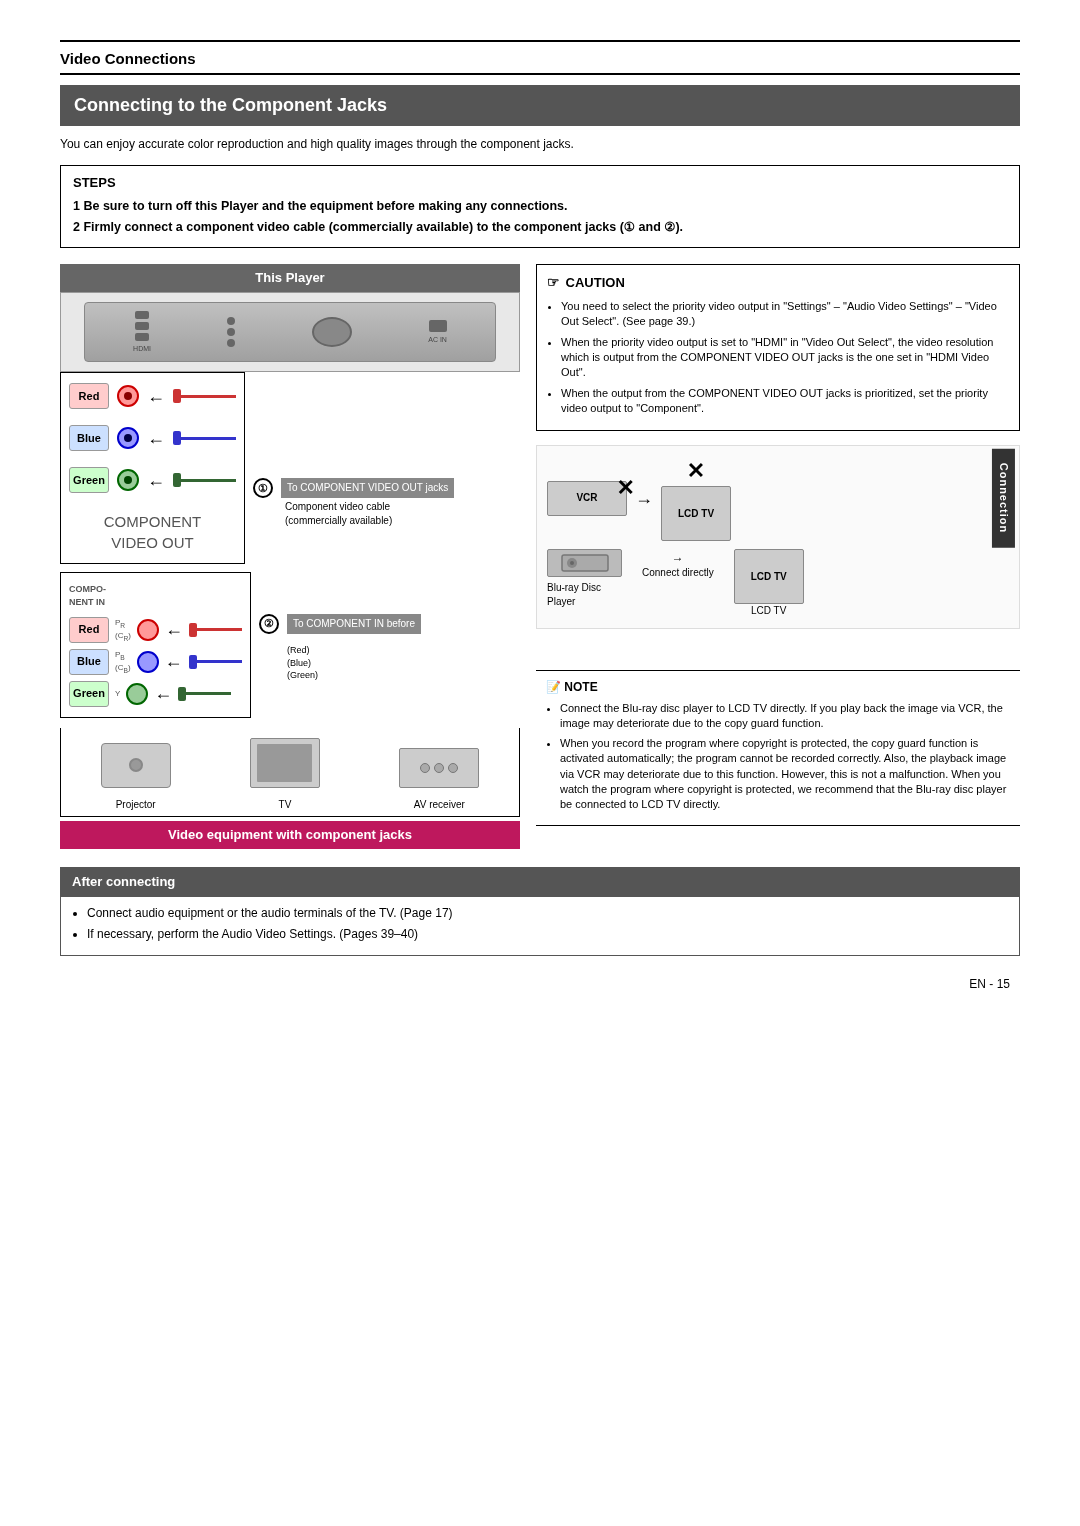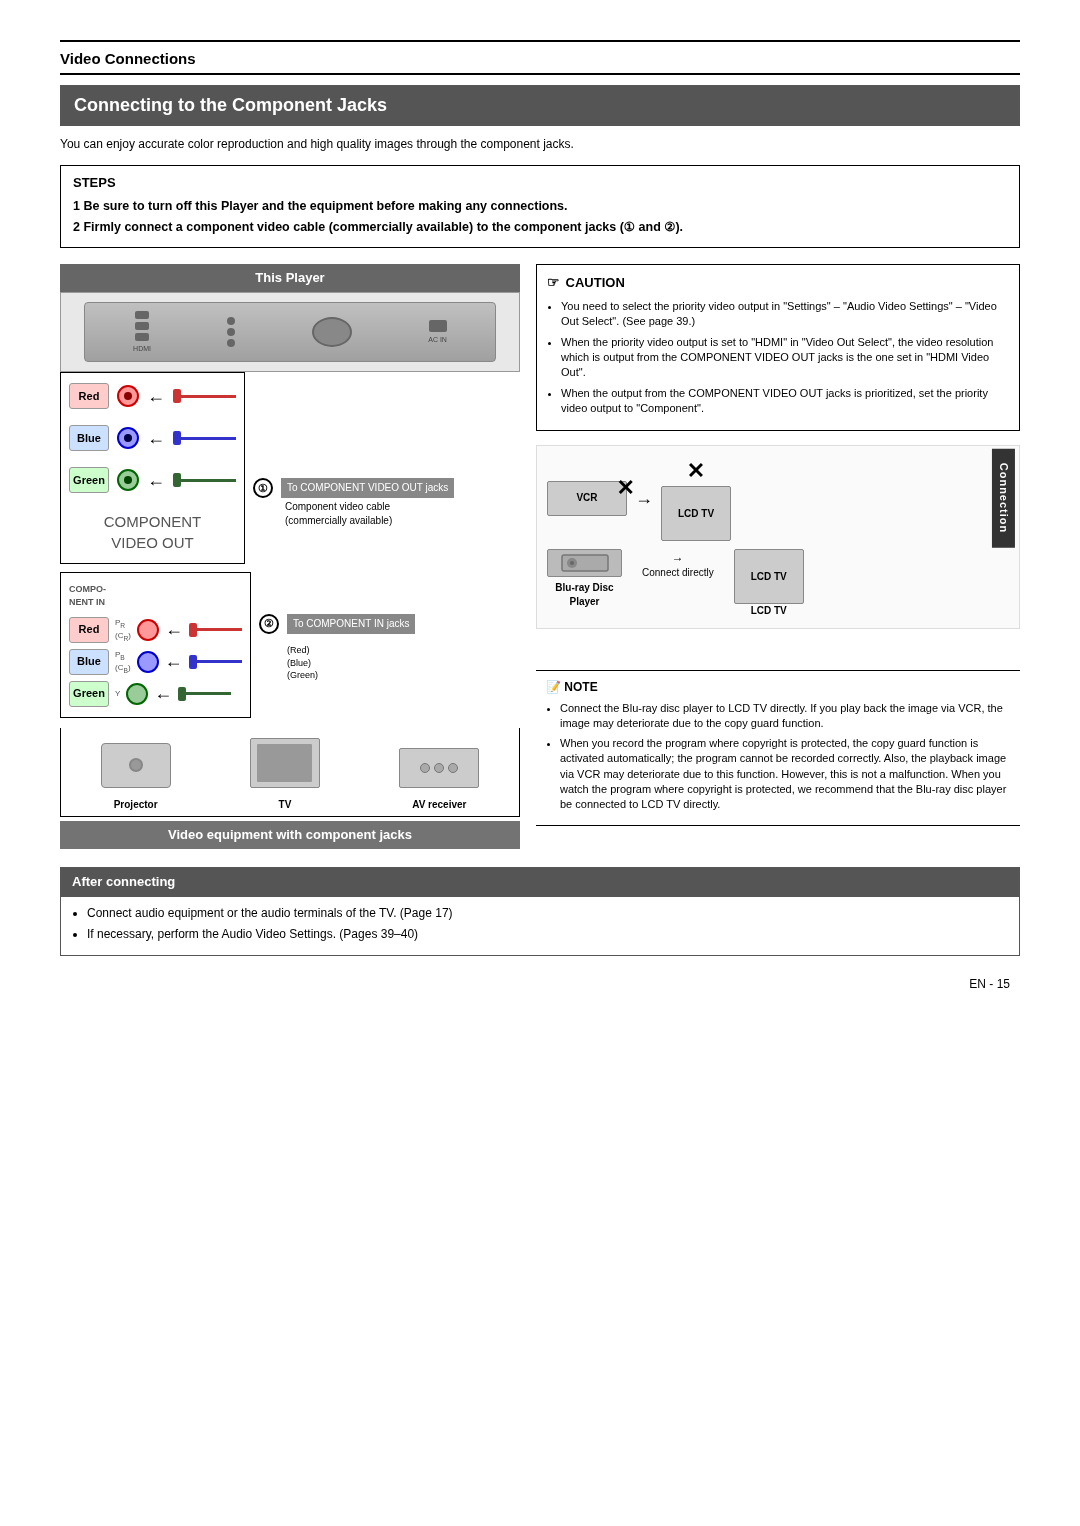--- a/index.html
+++ b/index.html
@@ -317,8 +317,7 @@
     }
     .equip-label {
       font-size: 10px;
-      font-weight: bold;
-      text-align: center;
+      font-weight: normal;
     }
     .after-connecting-bar {
       background: #555;

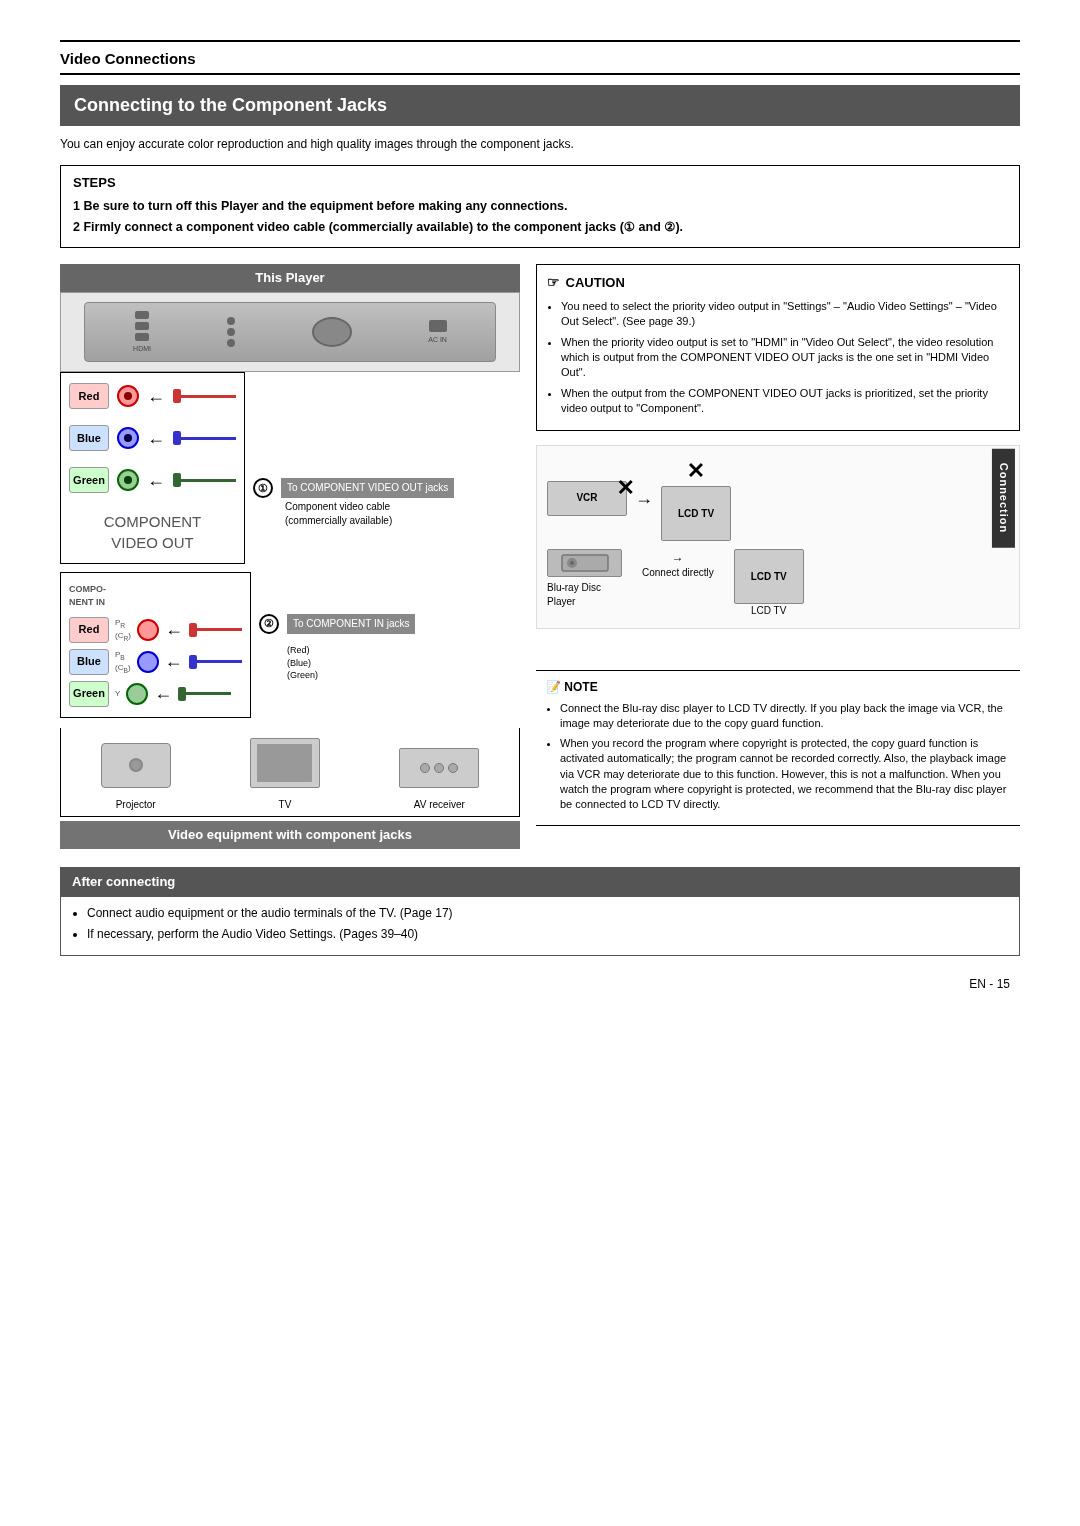--- a/index.html
+++ b/index.html
@@ -535,7 +535,7 @@
       <div style="display:flex;flex-direction:column;justify-content:center;padding-left:8px;">
         <div class="step-row">
           <div class="step-num-circle">②</div>
-          <div class="to-component-label">To COMPONENT IN jacks</div>
+          <div class="to-component-label">To COMPONENT IN before</div>
         </div>
         <div style="margin-left:28px;font-size:9px;margin-top:4px;">
           (<span>Red</span>)<br>

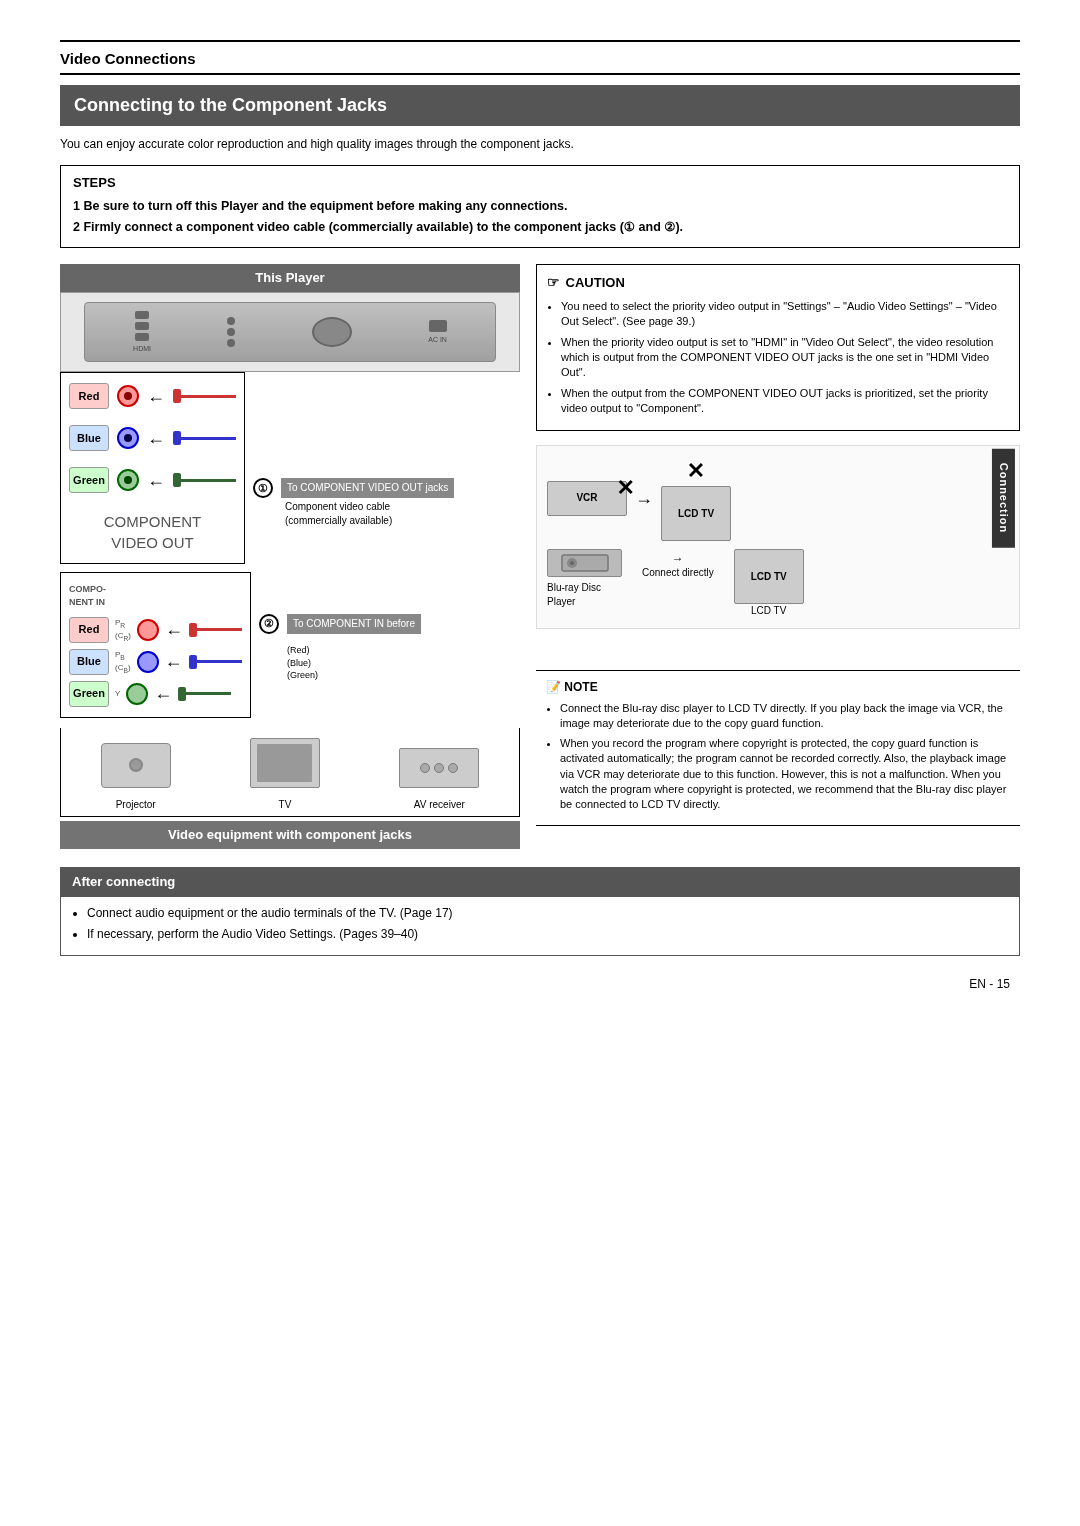--- a/index.html
+++ b/index.html
@@ -241,7 +241,7 @@
       margin-bottom: 4px;
     }
     .video-equip-bar {
-      background: #737373;
+      background: #be185d;
       color: #fff;
       font-size: 13px;
       font-weight: bold;

